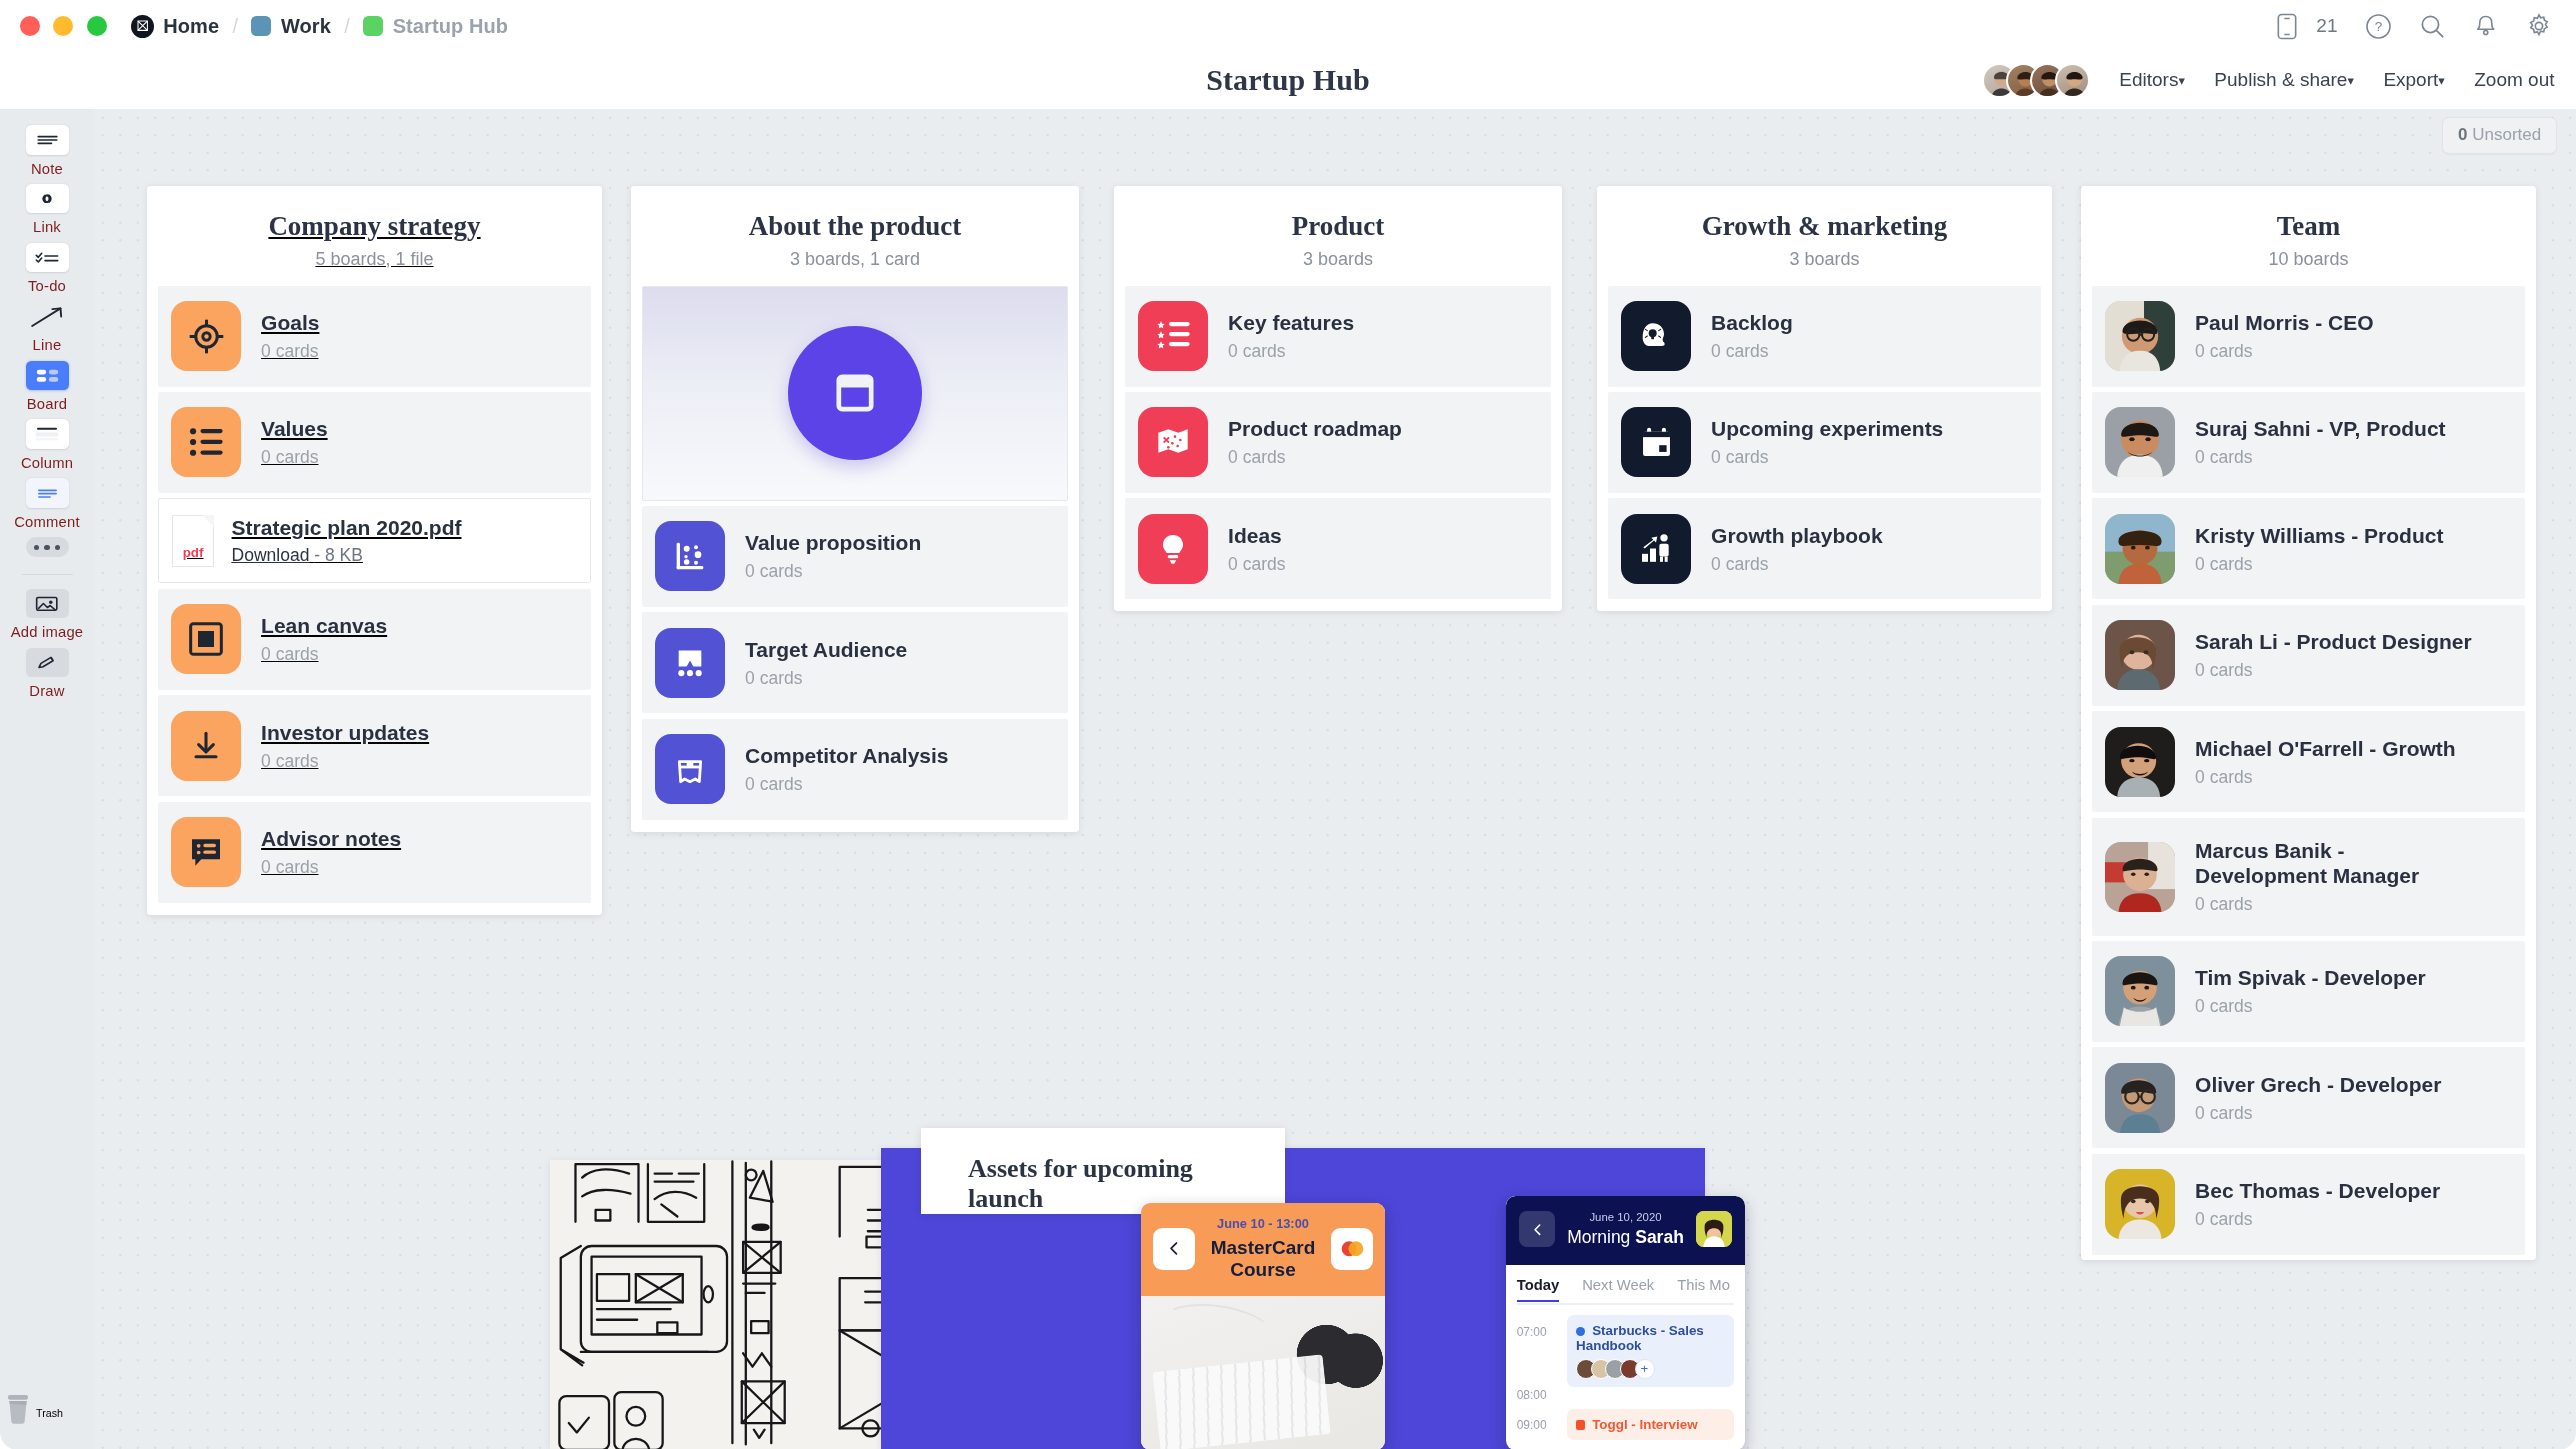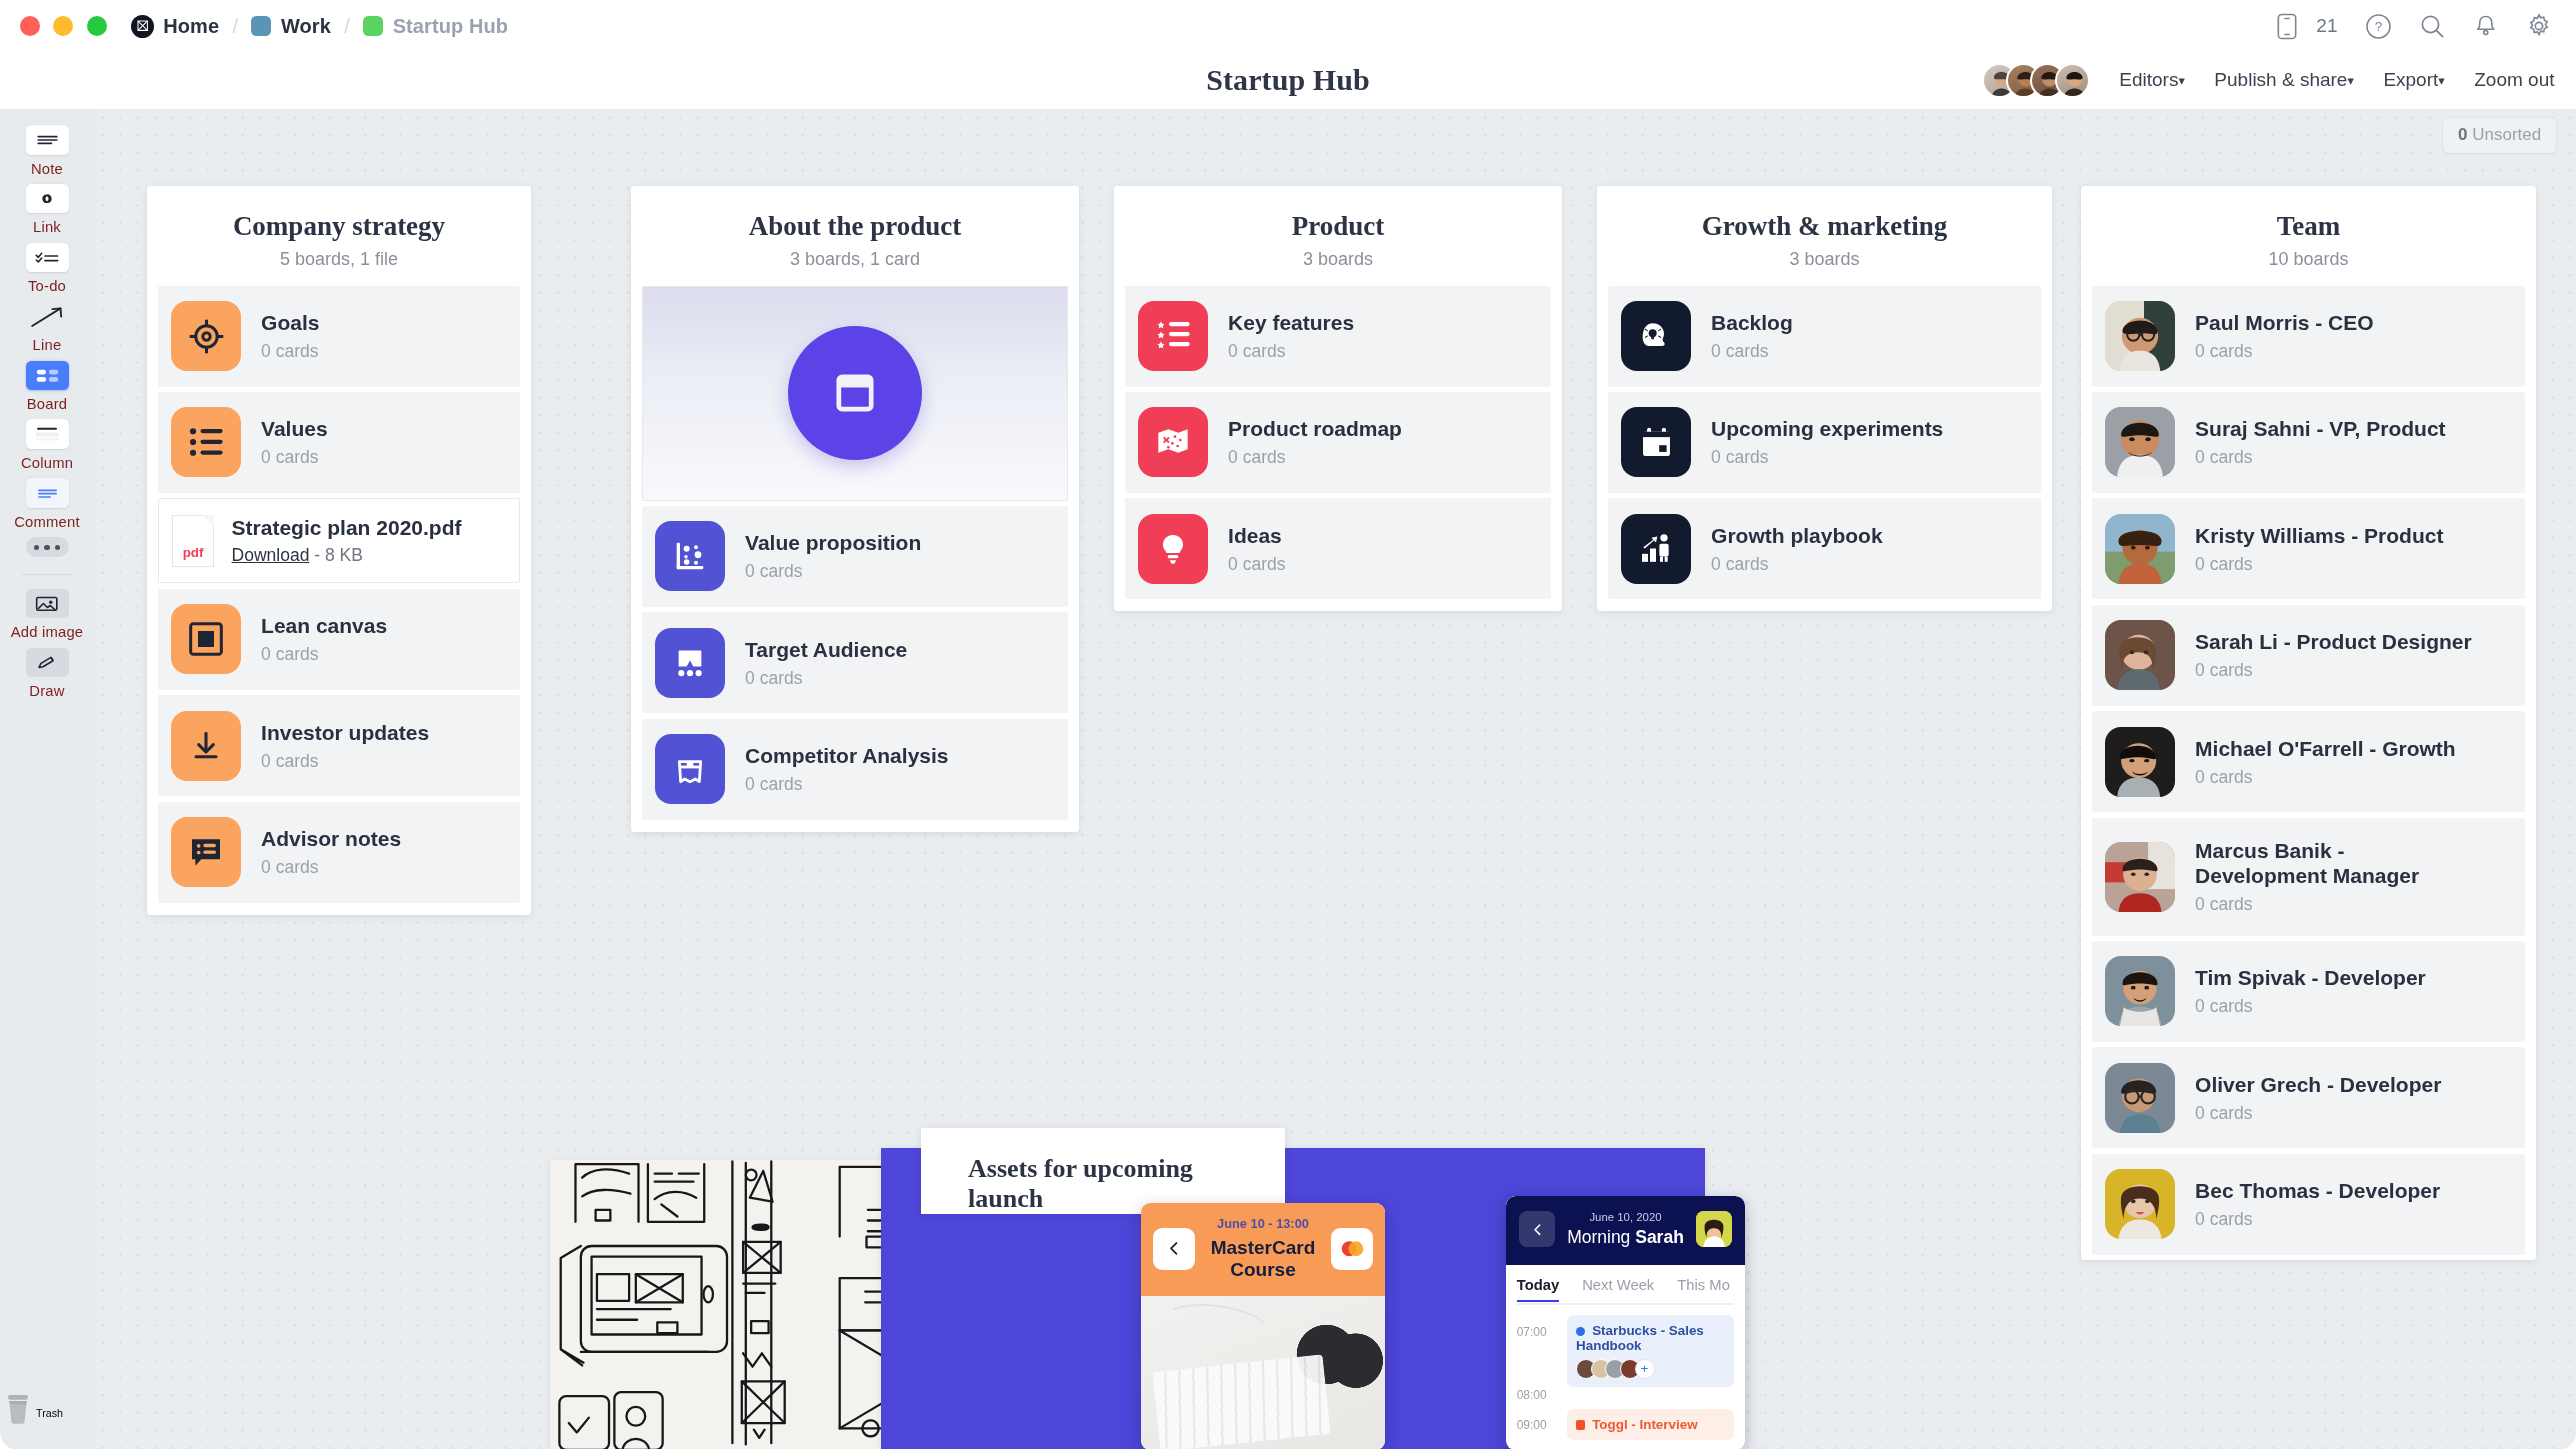--- a/index.html
+++ b/index.html
@@ -544,7 +544,7 @@
       <span>Unsorted</span>
     </div>
 
-    <div class="column" style="left:53px; top:77px; width:384px;">
+    <div class="column" style="left:53px; top:77px; width:455px;text-decoration:underline;">
       <div class="col-head">
         <div class="col-title">Company strategy</div>
         <div class="col-sub">5 boards, 1 file</div>

